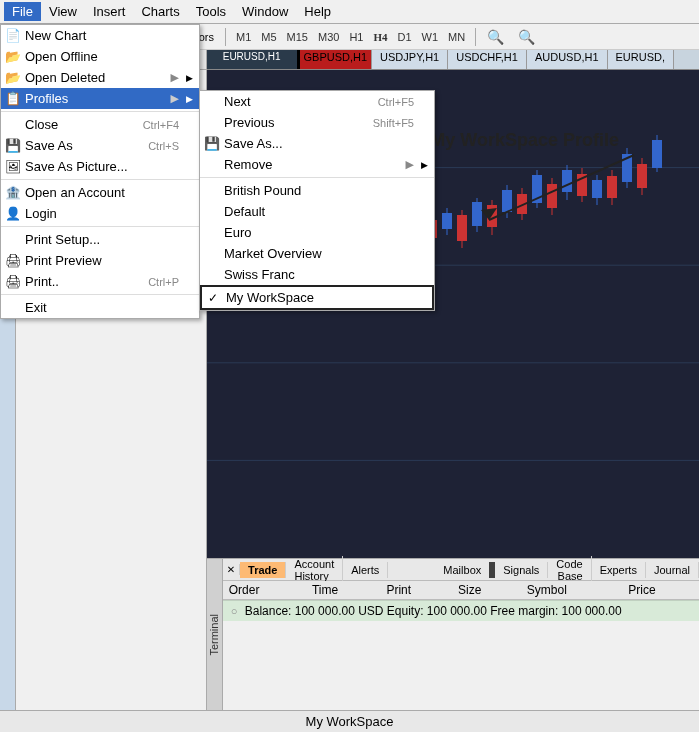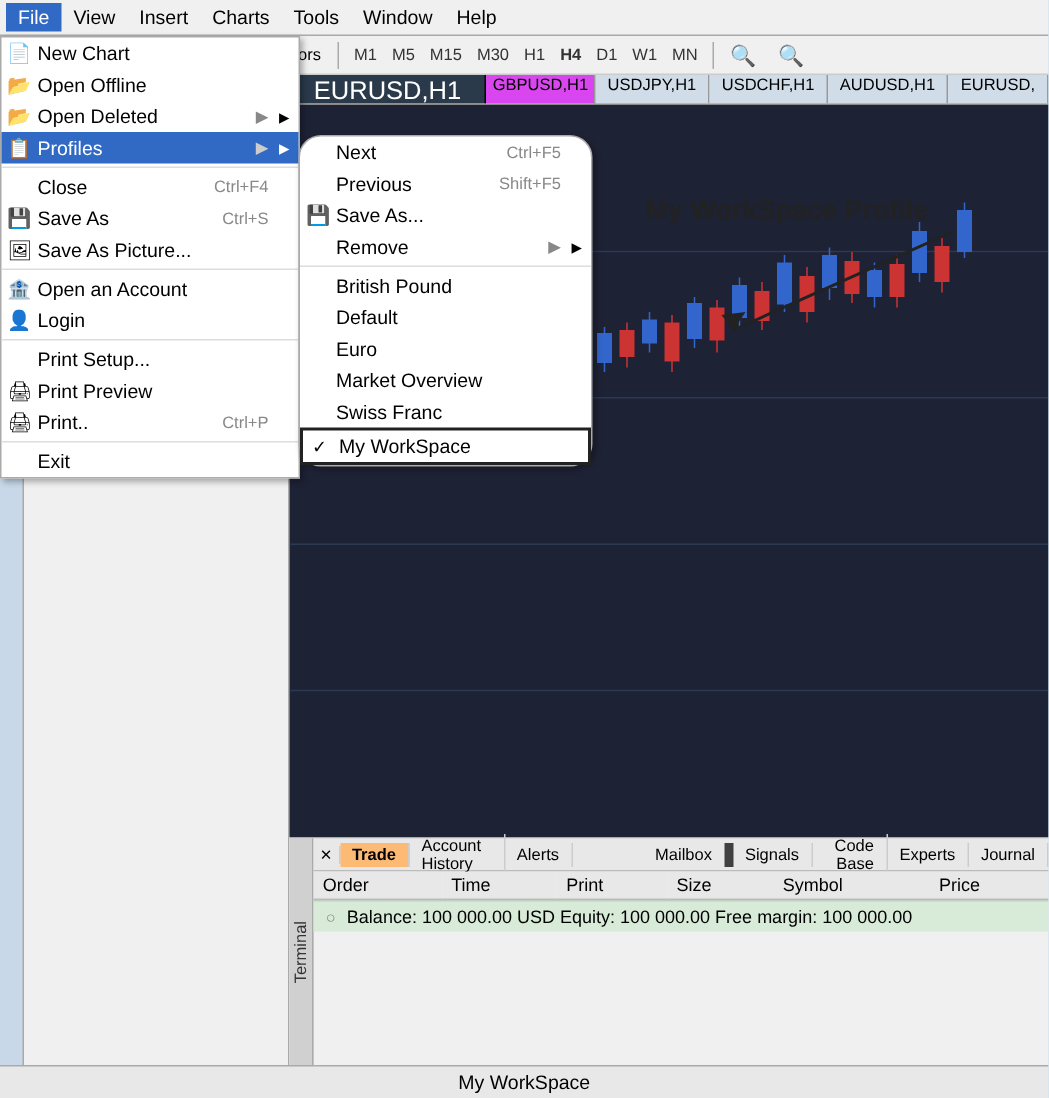--- a/index.html
+++ b/index.html
@@ -15,7 +15,7 @@
     .toolbar-btn { background: #f0f0f0; border: 1px solid transparent; padding: 1px 4px; cursor: pointer; font-size: 11px; display: flex; align-items: center; }
     .toolbar-sep { width: 1px; height: 18px; background: #aaa; margin: 0 2px; }
     .time-btn { font-size: 11px; padding: 1px 4px; cursor: pointer; color: #333; }
-    .time-btn.active { font-weight: bold; }
+    .time-btn.active { font-weight: bold; font-family: Liberation Serif, serif; }
 
     
     .sidebar { width: 22px; background: #c8d8e8; border-right: 1px solid #aaa; display: flex; flex-direction: column; align-items: center; padding-top: 4px; gap: 2px; }

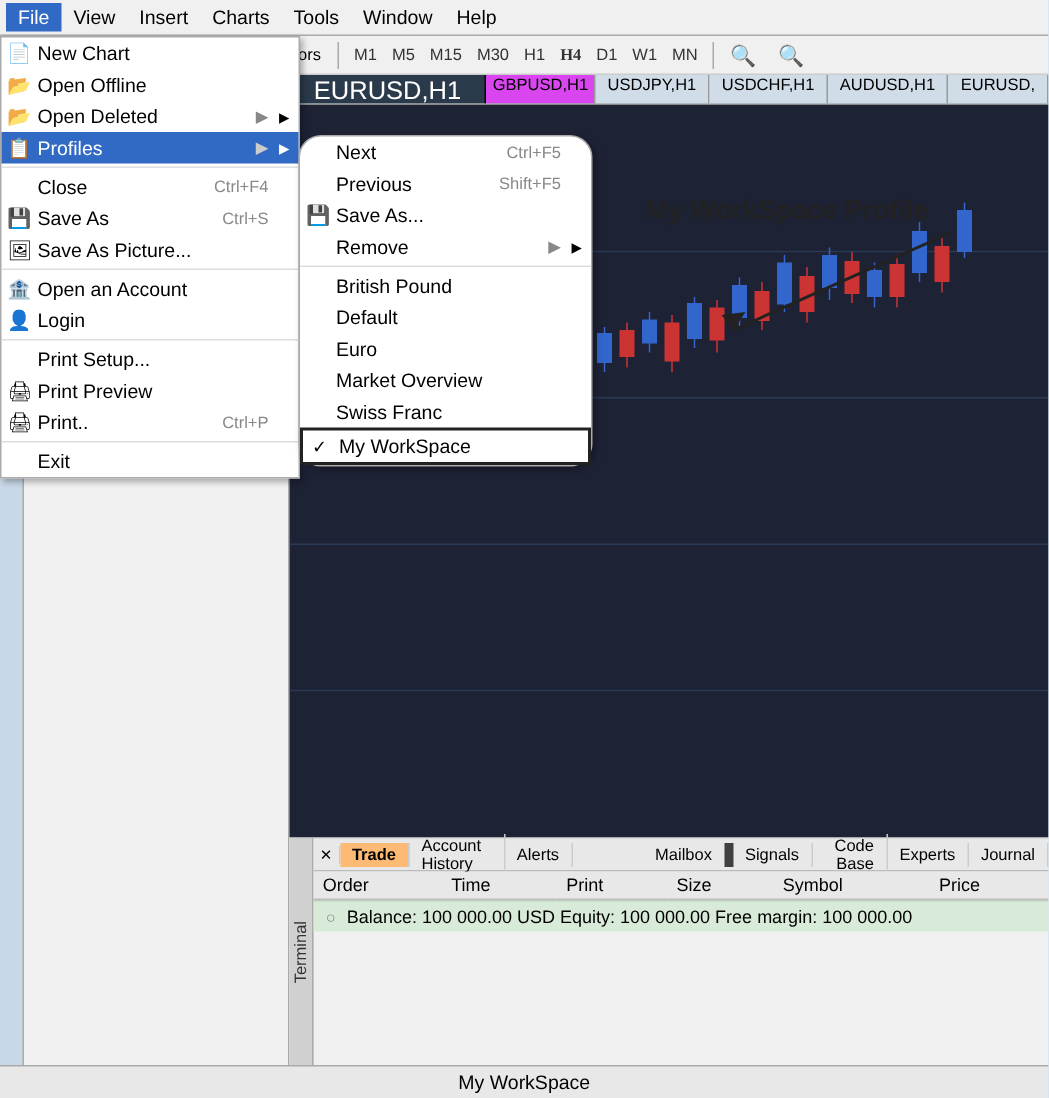--- a/index.html
+++ b/index.html
@@ -101,7 +101,7 @@
     <div style="flex:1; display:flex; flex-direction:column;">
 
       <div style="display:flex; background:#c8d4de; border-bottom:1px solid #888; height:20px; overflow:hidden;">
-        <div style="padding:1px 16px; font-size:17px; background:#2a3a4a; color:white; border-right:1px solid #000000; cursor:pointer;">EURUSD,H1</div>
+        <div style="padding:1px 16px; font-size:10px; background:#2a3a4a; color:white; border-right:3px solid #000000; cursor:pointer;">EURUSD,H1</div>
         <div style="padding:1px 4px; font-size:11px; background:#d946ef; border-right:1px solid #999; cursor:pointer;">GBPUSD,H1</div>
         <div style="padding:1px 8px; font-size:11px; background:#d0dce8; border-right:1px solid #999; cursor:pointer;">USDJPY,H1</div>
         <div style="padding:1px 8px; font-size:11px; background:#d0dce8; border-right:1px solid #999; cursor:pointer;">USDCHF,H1</div>

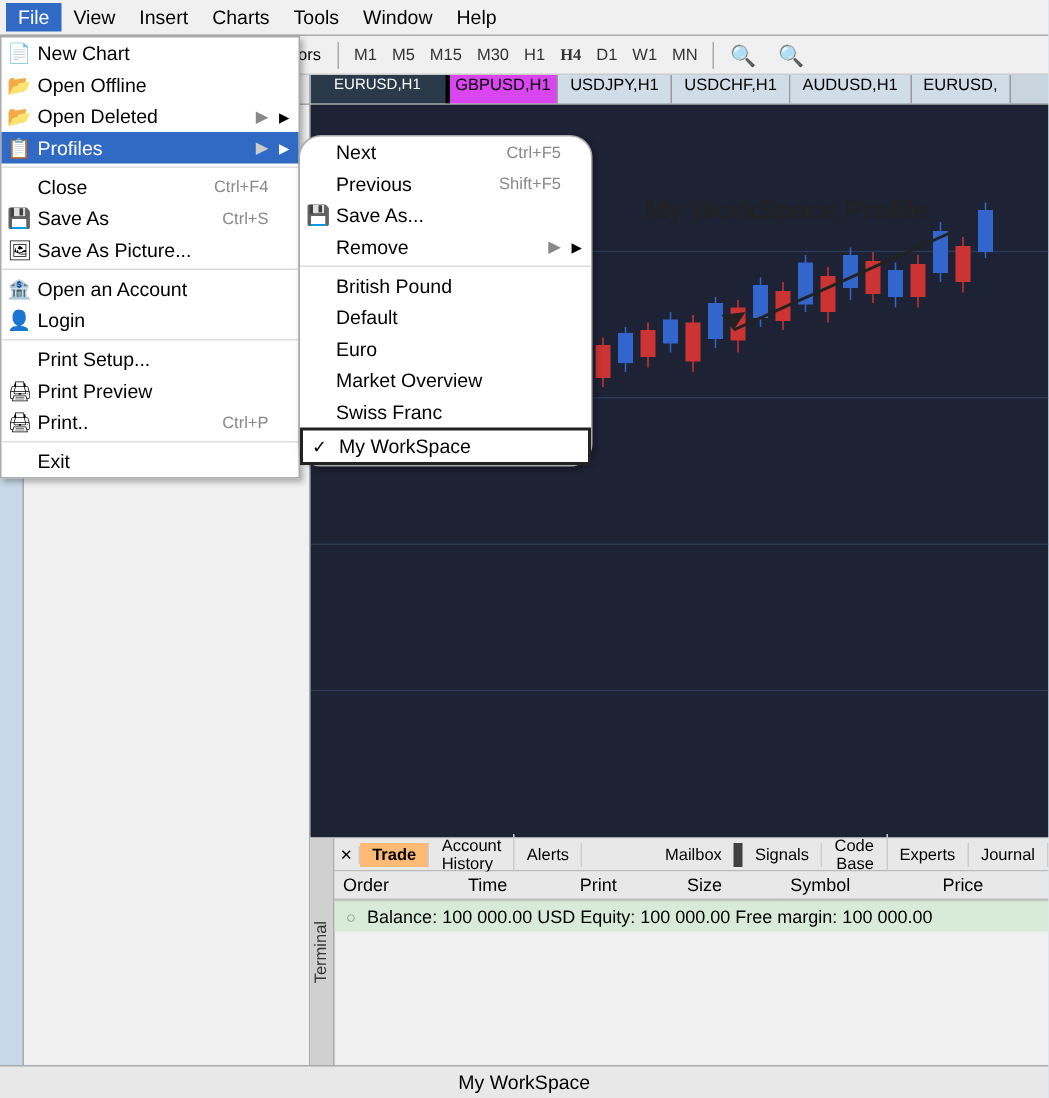--- a/index.html
+++ b/index.html
@@ -102,7 +102,7 @@
 
       <div style="display:flex; background:#c8d4de; border-bottom:1px solid #888; height:20px; overflow:hidden;">
         <div style="padding:1px 16px; font-size:10px; background:#2a3a4a; color:white; border-right:3px solid #000000; cursor:pointer;">EURUSD,H1</div>
-        <div style="padding:1px 4px; font-size:11px; background:#d946ef; border-right:1px solid #999; cursor:pointer;">GBPUSD,H1</div>
+        <div style="padding:1px 4px; font-size:11px; background:#b91c1c; border-right:1px solid #999; cursor:pointer;">GBPUSD,H1</div>
         <div style="padding:1px 8px; font-size:11px; background:#d0dce8; border-right:1px solid #999; cursor:pointer;">USDJPY,H1</div>
         <div style="padding:1px 8px; font-size:11px; background:#d0dce8; border-right:1px solid #999; cursor:pointer;">USDCHF,H1</div>
         <div style="padding:1px 8px; font-size:11px; background:#d0dce8; border-right:1px solid #999; cursor:pointer;">AUDUSD,H1</div>

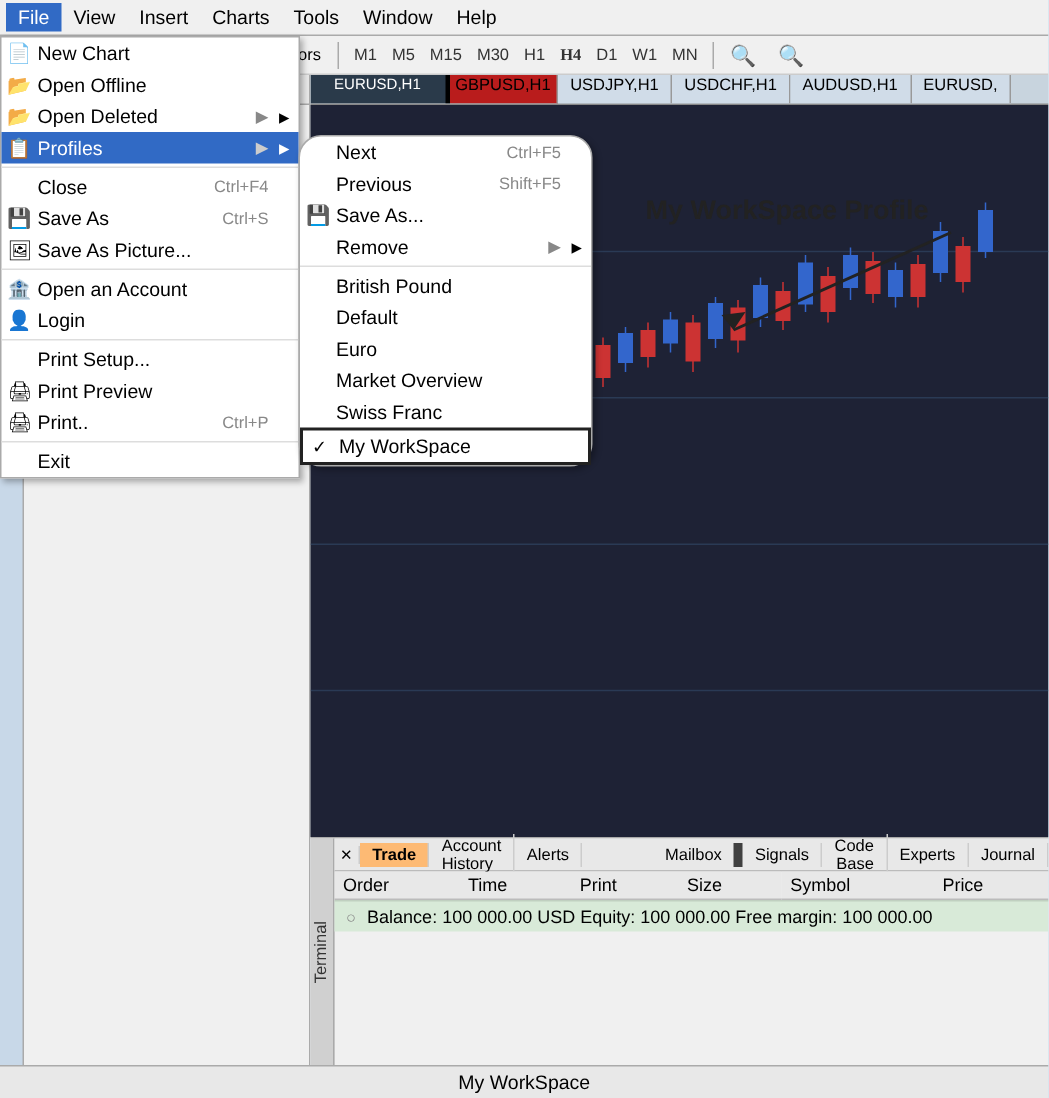--- a/index.html
+++ b/index.html
@@ -337,7 +337,7 @@
     </div>
   </div>
 
-  <div class="dropdown" id="profiles-menu" style="top:90px; left:199px; width:196px;border-radius:15px;">
+  <div class="dropdown" id="profiles-menu" style="top:90px; left:199px; width:236px;">
 
     <div class="dropdown-item">
       <span>Next</span>

